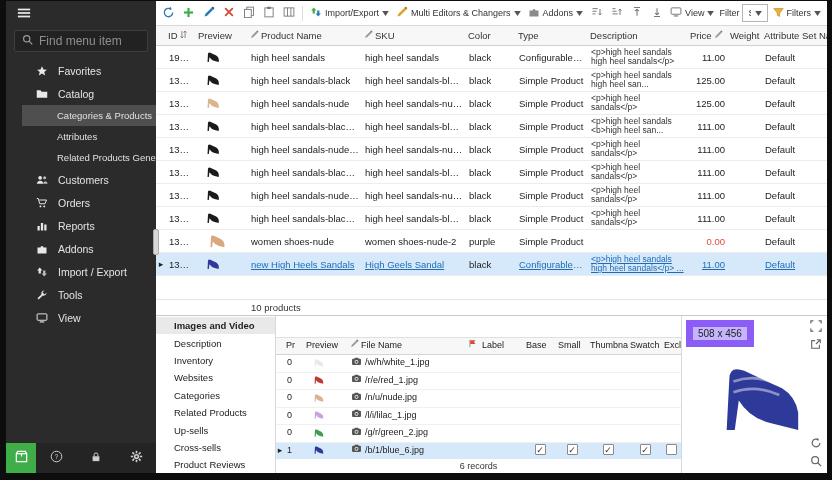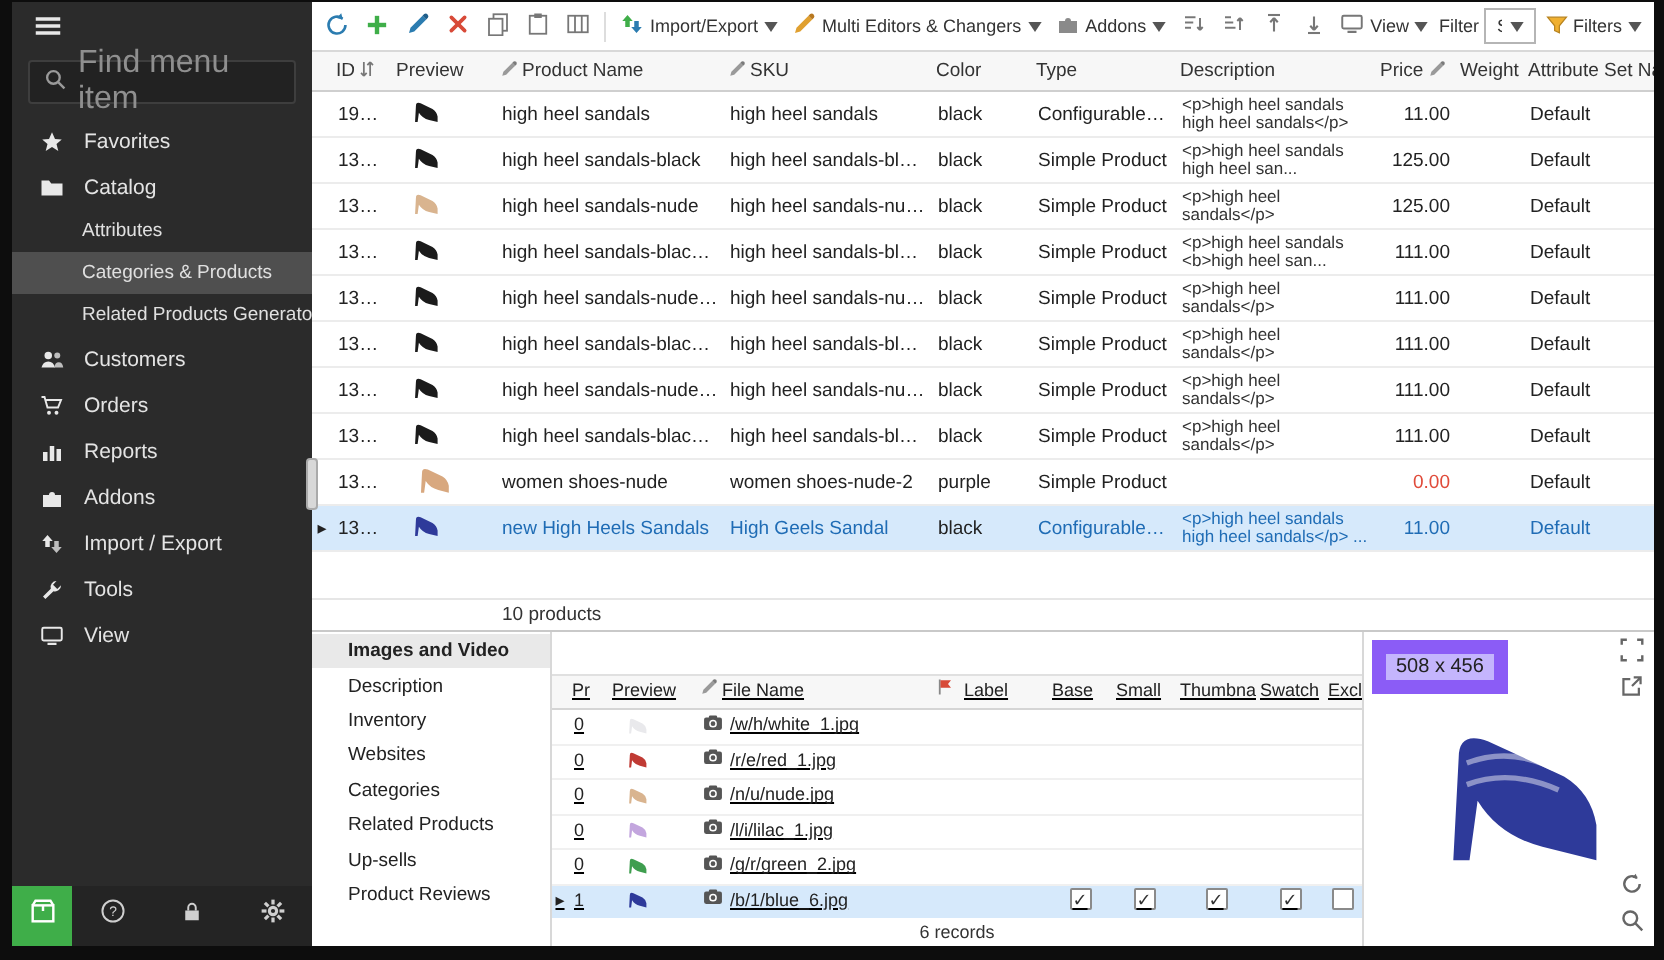--- a/index.html
+++ b/index.html
@@ -11,7 +11,7 @@
   
   .sidebar{width:150px;background:#2b2b2b;color:#e4e4e4;display:flex;flex-direction:column;position:relative;flex-shrink:0;}
   .side-top{height:28px;display:flex;align-items:center;padding-left:11px;}
-  .side-search{margin:1px 8px 7px 8px;display:flex;align-items:center;gap:6px;border:1px solid #3e3e3e;background:#222;height:22px;padding:0 7px;border-radius:2px;color:#8f8f8f;font-size:16px;}
+  .side-search{margin:1px 8px 7px 8px;display:flex;align-items:center;gap:6px;border:1px solid #3e3e3e;background:#222;height:22px;padding:0 7px;border-radius:2px;color:#8f8f8f;font-size:12px;}
   .menu{flex:1;overflow:hidden;}
   .mi{height:23px;display:flex;align-items:center;gap:9px;padding-left:13px;font-size:10.5px;white-space:nowrap;overflow:hidden;cursor:default;}
   .mi .ic{width:14px;display:flex;justify-content:center;flex-shrink:0;}

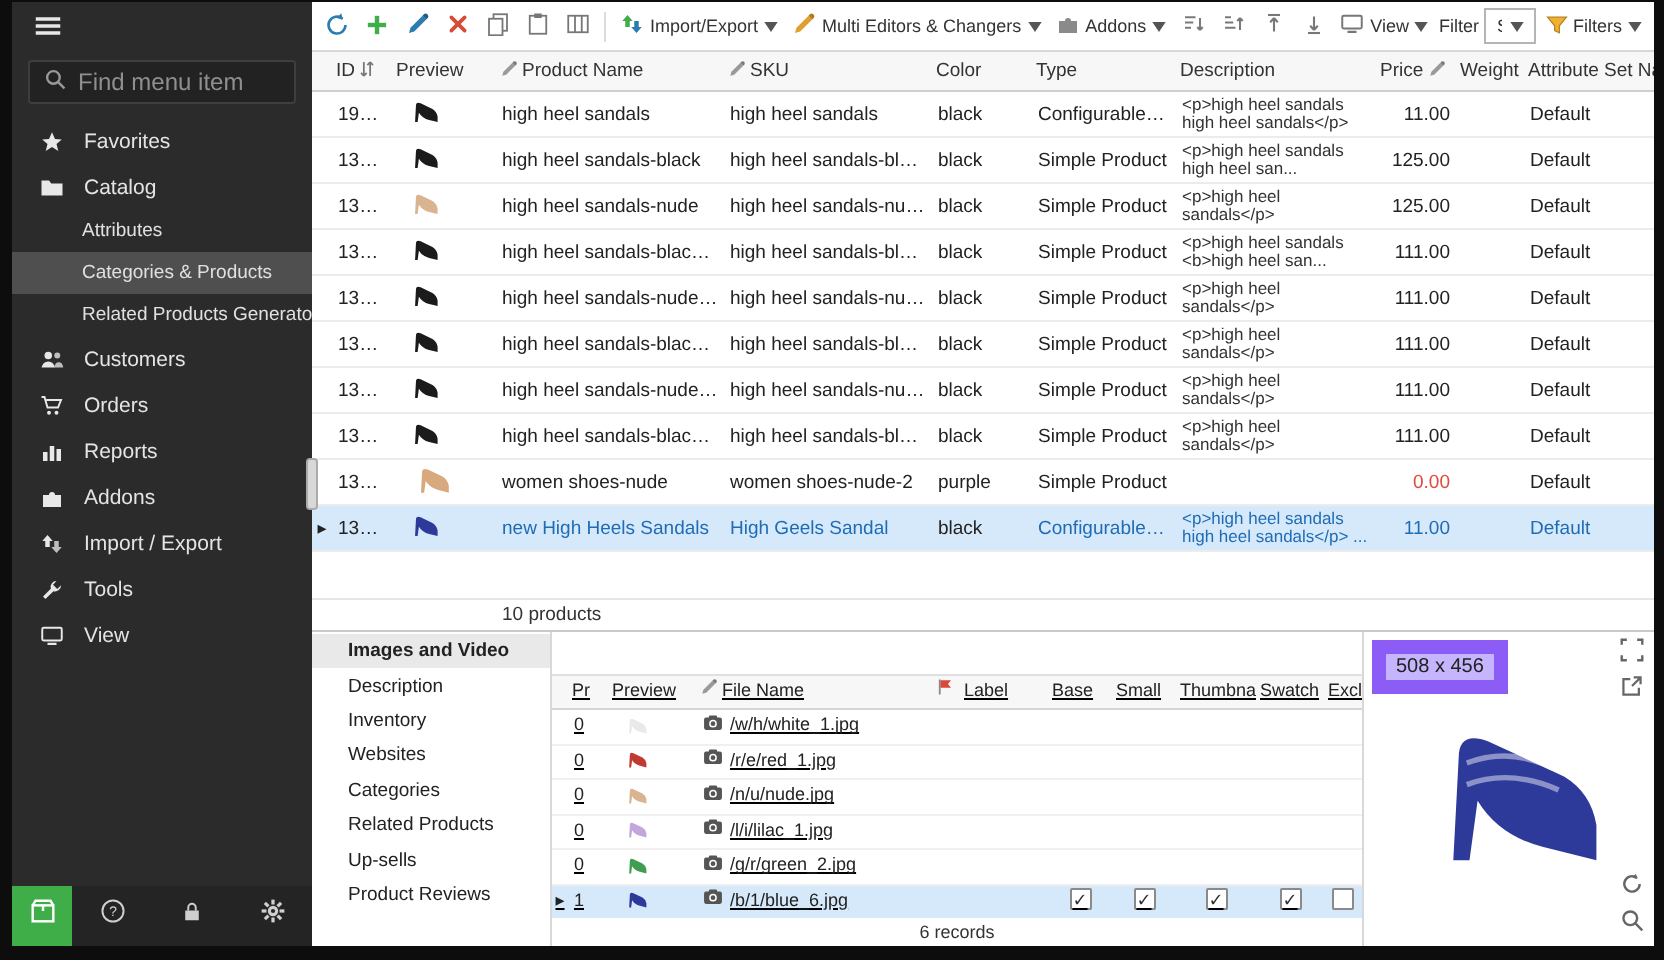--- a/index.html
+++ b/index.html
@@ -12,7 +12,7 @@
   .sidebar{width:150px;background:#2b2b2b;color:#e4e4e4;display:flex;flex-direction:column;position:relative;flex-shrink:0;}
   .side-top{height:28px;display:flex;align-items:center;padding-left:11px;}
   .side-search{margin:1px 8px 7px 8px;display:flex;align-items:center;gap:6px;border:1px solid #3e3e3e;background:#222;height:22px;padding:0 7px;border-radius:2px;color:#8f8f8f;font-size:12px;}
-  .menu{flex:1;overflow:hidden;}
+  .menu{flex:1;overflow:hidden;margin-left:16px;}
   .mi{height:23px;display:flex;align-items:center;gap:9px;padding-left:13px;font-size:10.5px;white-space:nowrap;overflow:hidden;cursor:default;}
   .mi .ic{width:14px;display:flex;justify-content:center;flex-shrink:0;}
   .mi.sub{padding-left:35px;font-size:9.5px;height:21px;color:#e0e0e0;}

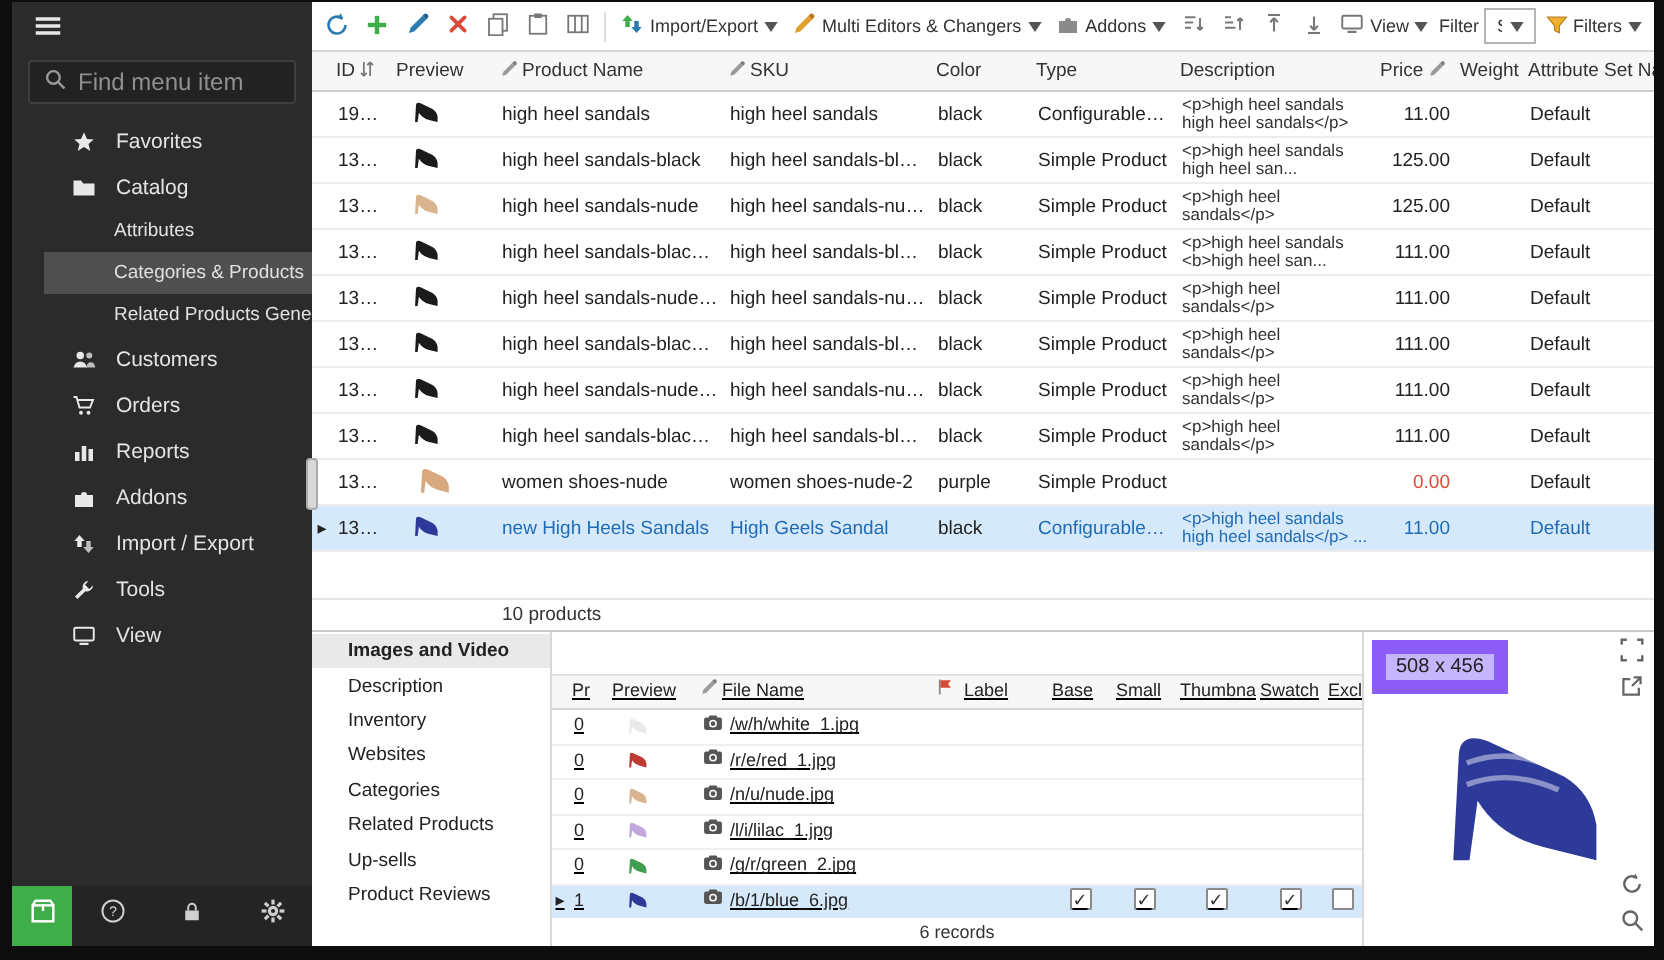--- a/index.html
+++ b/index.html
@@ -111,11 +111,11 @@
             </span>
             <span>Catalog</span>
           </div>
+          <div class="mi sub selected">
+            <span>Categories &amp; Products</span>
+          </div>
           <div class="mi sub">
             <span>Attributes</span>
-          </div>
-          <div class="mi sub selected">
-            <span>Categories &amp; Products</span>
           </div>
           <div class="mi sub">
             <span>Related Products Generator</span>

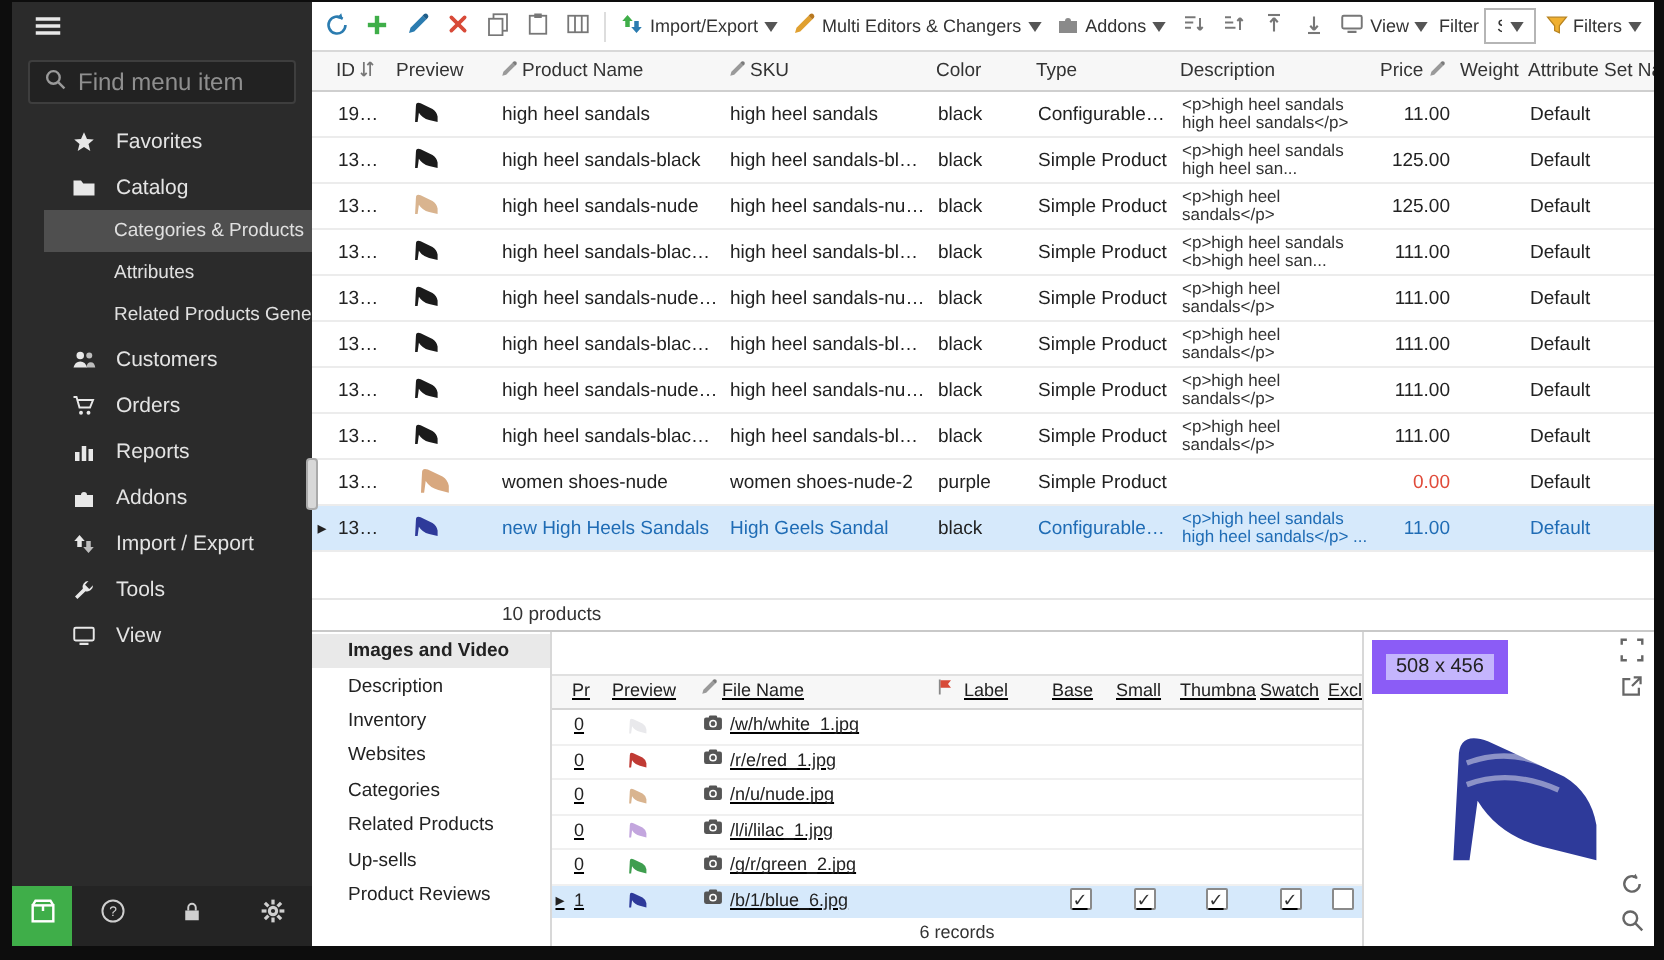--- a/index.html
+++ b/index.html
@@ -42,7 +42,7 @@
   .desc{white-space:normal;font-size:8.5px;line-height:9.5px;max-height:20px;color:#333;}
   .price{text-align:right;}
   .red{color:#e04b3a;}
-  .bluetxt{color:#1f6cb5;}
+  .bluetxt{color:#1f6cb5;text-decoration:underline;}
   .marker{color:#222;font-size:9px;text-align:center;}
   .products-footer{height:16px;line-height:16px;font-size:9.5px;color:#333;padding-left:95px;border-top:1px solid #e6e6e6;flex-shrink:0;}
 

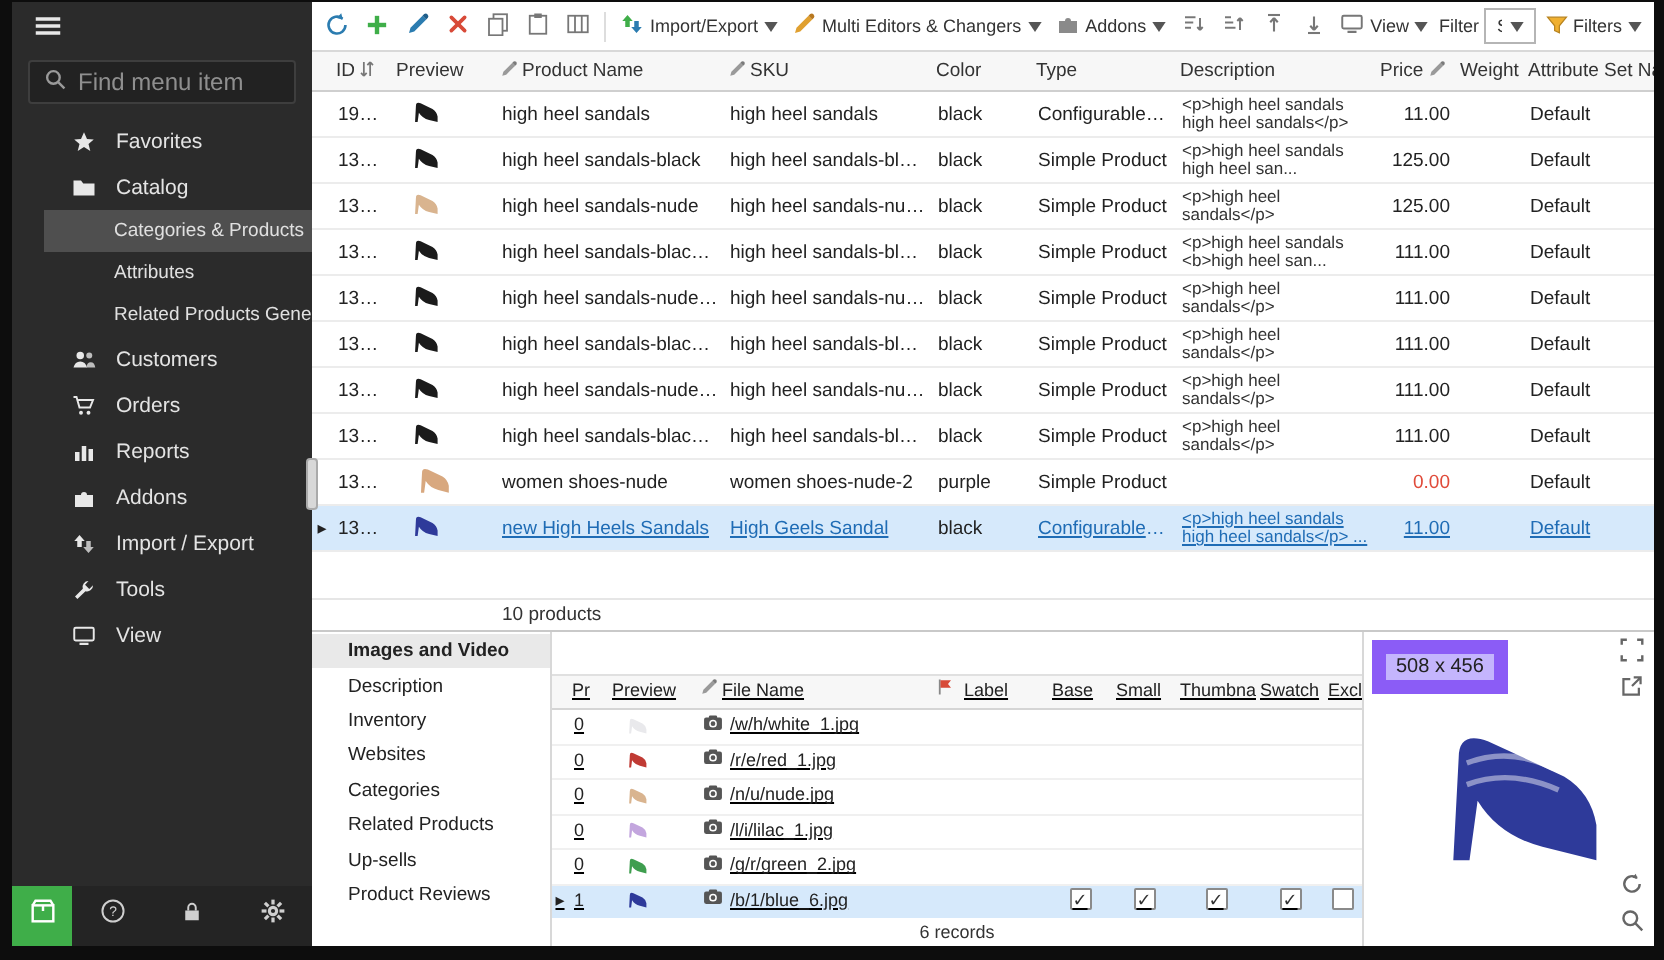--- a/index.html
+++ b/index.html
@@ -55,7 +55,7 @@
   .itoolbar{height:22px;display:flex;align-items:center;gap:9px;padding:0 7px;font-size:9px;border-bottom:1px solid #e0e0e0;flex-shrink:0;overflow:hidden;white-space:nowrap;color:#333;}
   .it-btn{display:flex;align-items:center;gap:3px;flex-shrink:0;margin-top:36px;}
   .it-btn.disabled{color:#aaa;}
-  .igrid{flex:1;overflow:hidden;text-decoration:underline;}
+  .igrid{flex:1;overflow:hidden;}
   .ihead,.irow{display:grid;grid-template-columns:8px 20px 44px 118px 14px 44px 32px 32px 40px 34px 1fr;align-items:center;font-size:9px;color:#222;}
   .ihead{height:17px;background:#f7f7f7;border-bottom:1px solid #d5d5d5;}
   .ihead .hc{display:flex;align-items:center;gap:2px;padding:0 2px;overflow:hidden;white-space:nowrap;}

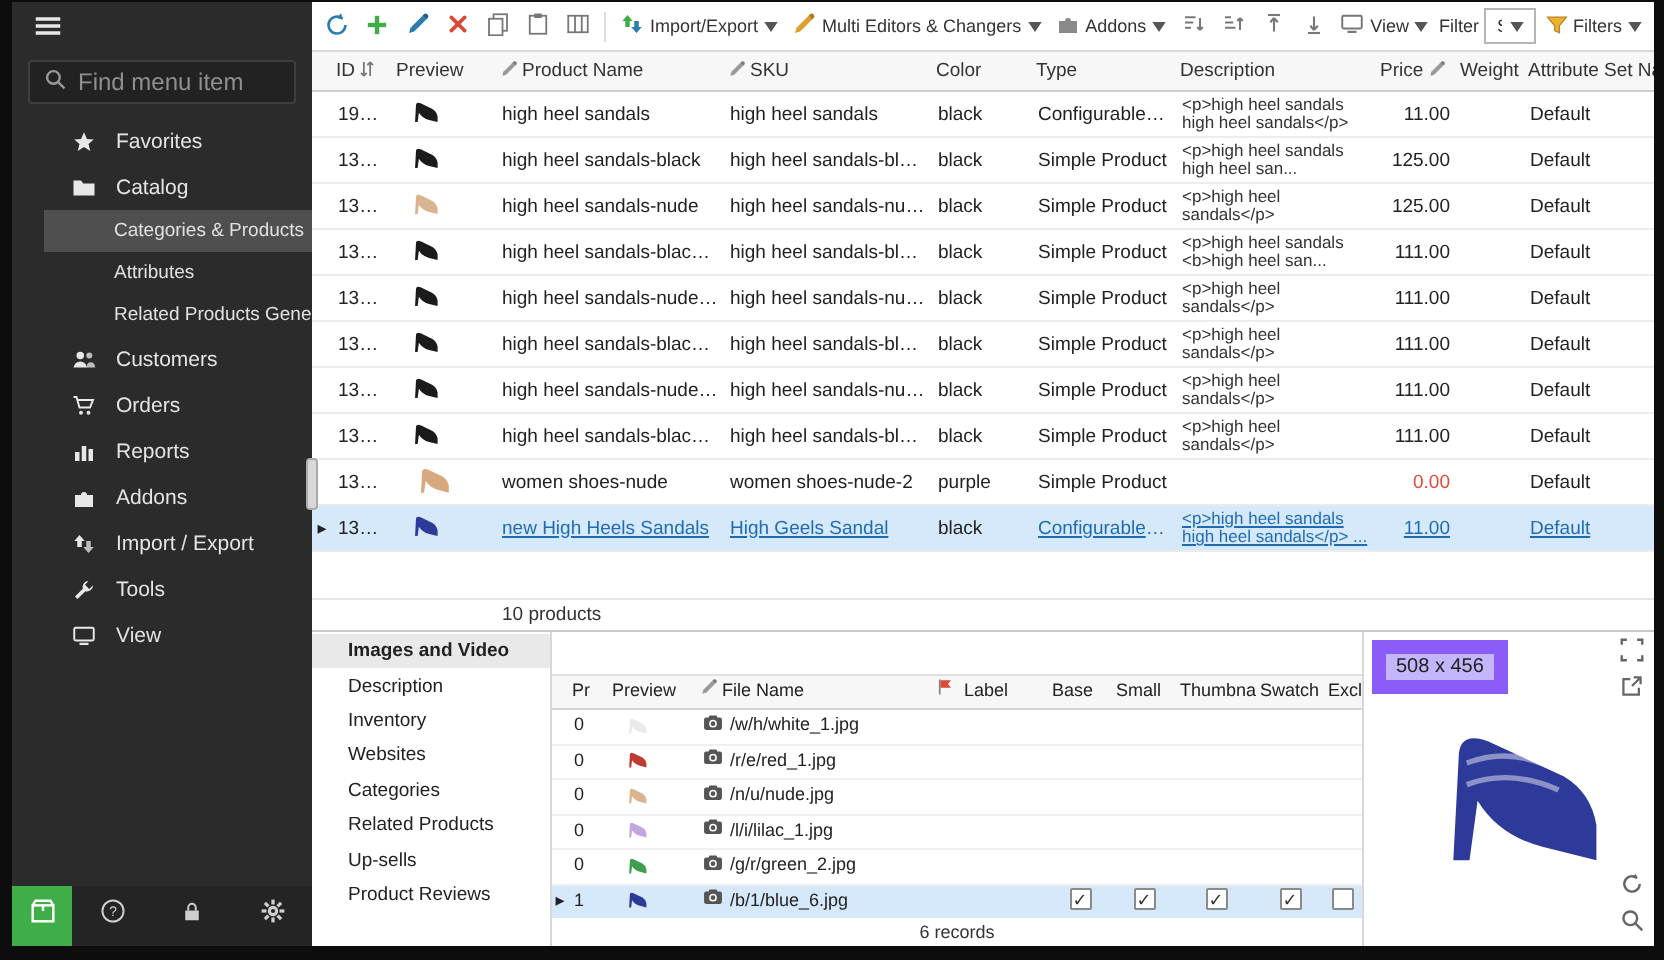--- a/index.html
+++ b/index.html
@@ -594,6 +594,9 @@
             </div>
             <div class="tab">
               <span>Up-sells</span>
+            </div>
+            <div class="tab">
+              <span>Cross-sells</span>
             </div>
             <div class="tab">
               <span>Product Reviews</span>

